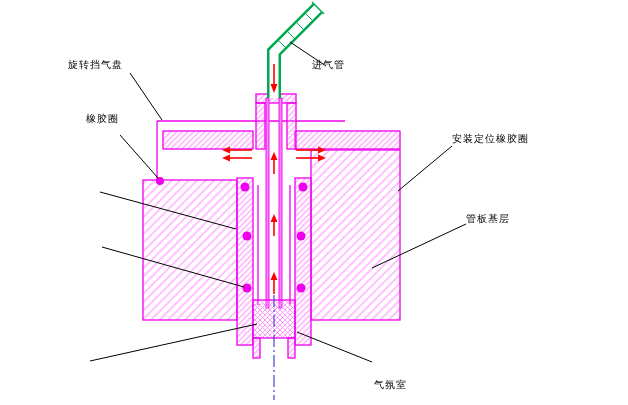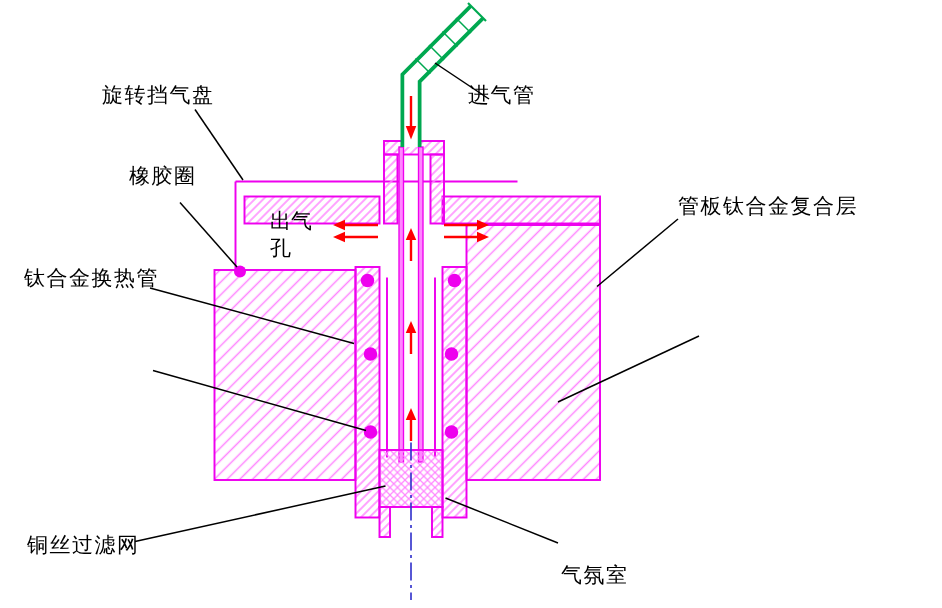--- a/index.html
+++ b/index.html
@@ -9,7 +9,7 @@
   }
   .stage svg{position:absolute;left:0;top:0;}
   .label{
-    position:absolute;font-size:14px;line-height:18px;color:var(--label-text,#000);
+    position:absolute;font-size:10px;line-height:18px;color:var(--label-text,#000);
     white-space:nowrap;letter-spacing:1px;
   }
   .label.wrap{white-space:normal;width:32px;letter-spacing:0;}

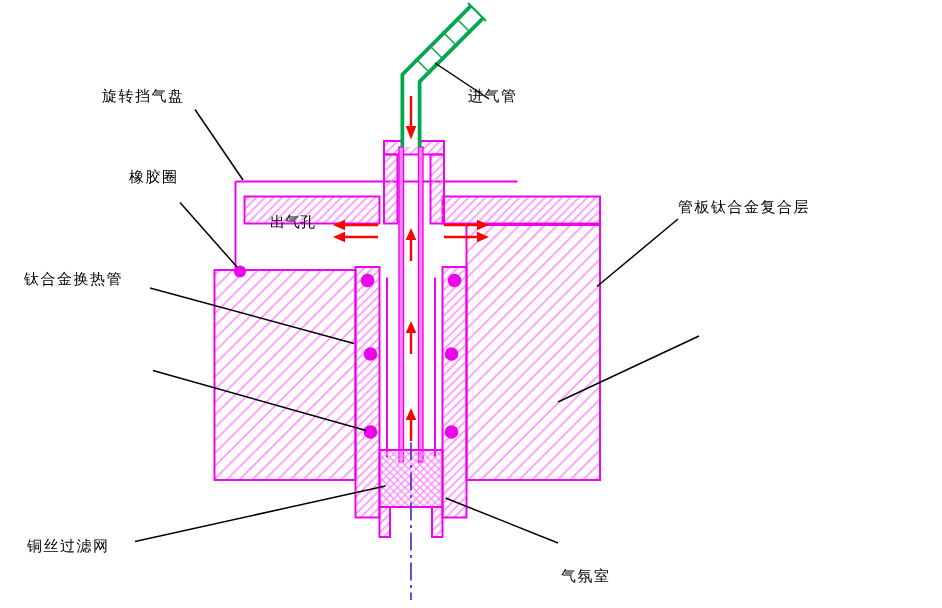--- a/index.html
+++ b/index.html
@@ -151,7 +151,7 @@
   <div class="label" style="left:312px;top:56px">进气管</div>
   <div class="label" style="left:86px;top:110px">橡胶圈</div>
   <div class="label wrap" style="left:180px;top:140px">出气孔</div>
-  <div class="label" style="left:452px;top:130px">管板钛合金复合层</div>
+  <div class="label" style="left:452px;top:130px">安装定位橡胶圈</div>
   <div class="label" style="left:16px;top:178px">钛合金换热管</div>
   <div class="label" style="left:18px;top:356px">铜丝过滤网</div>
   <div class="label" style="left:374px;top:376px">气氛室</div>

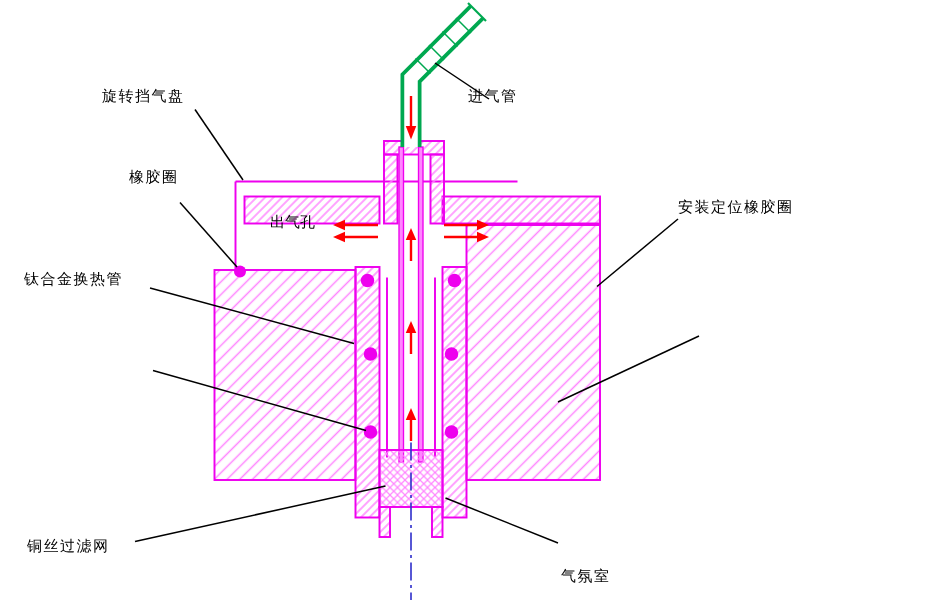--- a/index.html
+++ b/index.html
@@ -150,7 +150,6 @@
   <div class="label" style="left:68px;top:56px">旋转挡气盘</div>
   <div class="label" style="left:312px;top:56px">进气管</div>
   <div class="label" style="left:86px;top:110px">橡胶圈</div>
-  <div class="label wrap" style="left:180px;top:140px">出气孔</div>
   <div class="label" style="left:452px;top:130px">安装定位橡胶圈</div>
   <div class="label" style="left:16px;top:178px">钛合金换热管</div>
   <div class="label" style="left:18px;top:356px">铜丝过滤网</div>

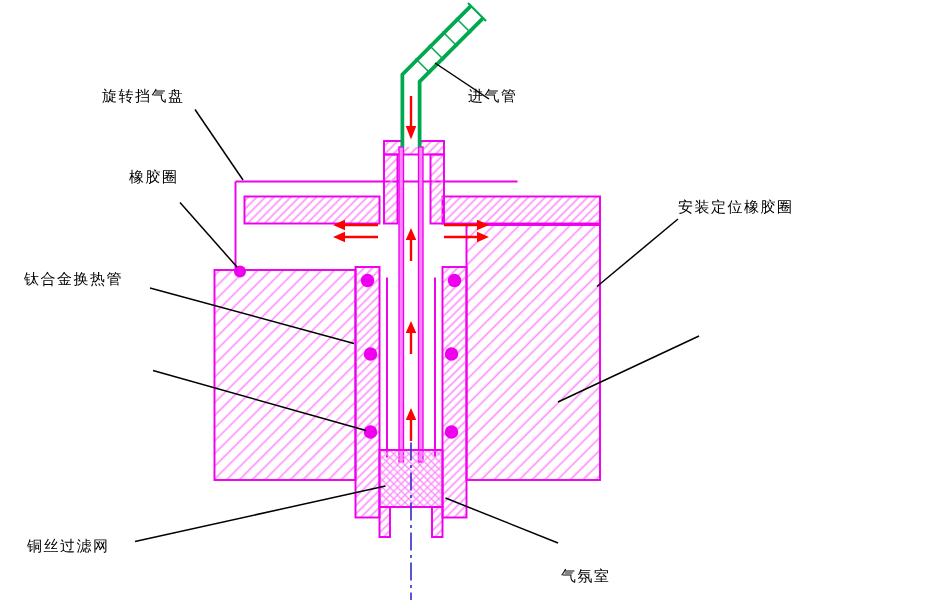--- a/index.html
+++ b/index.html
@@ -151,7 +151,6 @@
   <div class="label" style="left:312px;top:56px">进气管</div>
   <div class="label" style="left:86px;top:110px">橡胶圈</div>
   <div class="label" style="left:452px;top:130px">安装定位橡胶圈</div>
-  <div class="label" style="left:16px;top:178px">钛合金换热管</div>
   <div class="label" style="left:18px;top:356px">铜丝过滤网</div>
   <div class="label" style="left:374px;top:376px">气氛室</div>
 

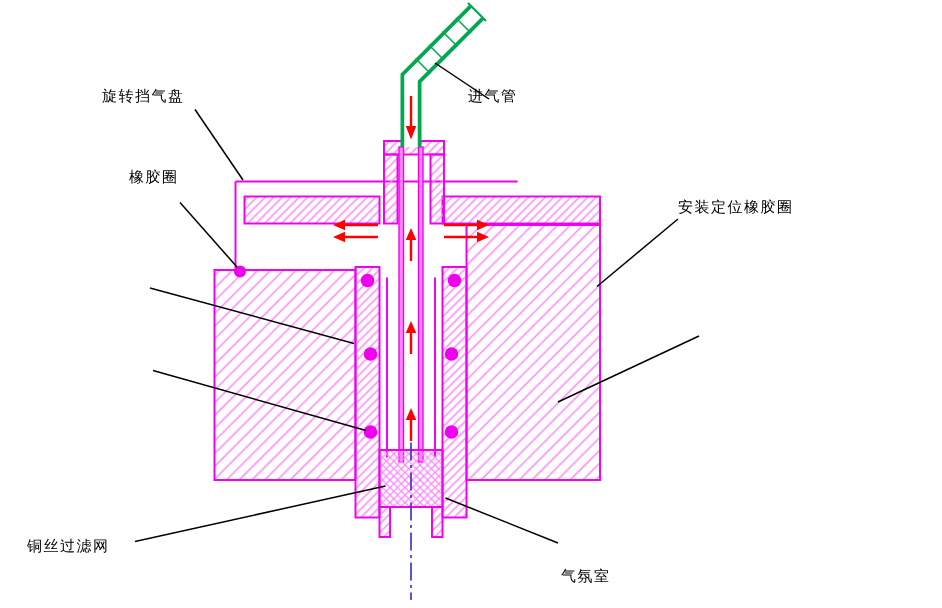--- a/index.html
+++ b/index.html
@@ -151,6 +151,7 @@
   <div class="label" style="left:312px;top:56px">进气管</div>
   <div class="label" style="left:86px;top:110px">橡胶圈</div>
   <div class="label" style="left:452px;top:130px">安装定位橡胶圈</div>
+  <div class="label" style="left:466px;top:210px">管板基层</div>
   <div class="label" style="left:18px;top:356px">铜丝过滤网</div>
   <div class="label" style="left:374px;top:376px">气氛室</div>
 

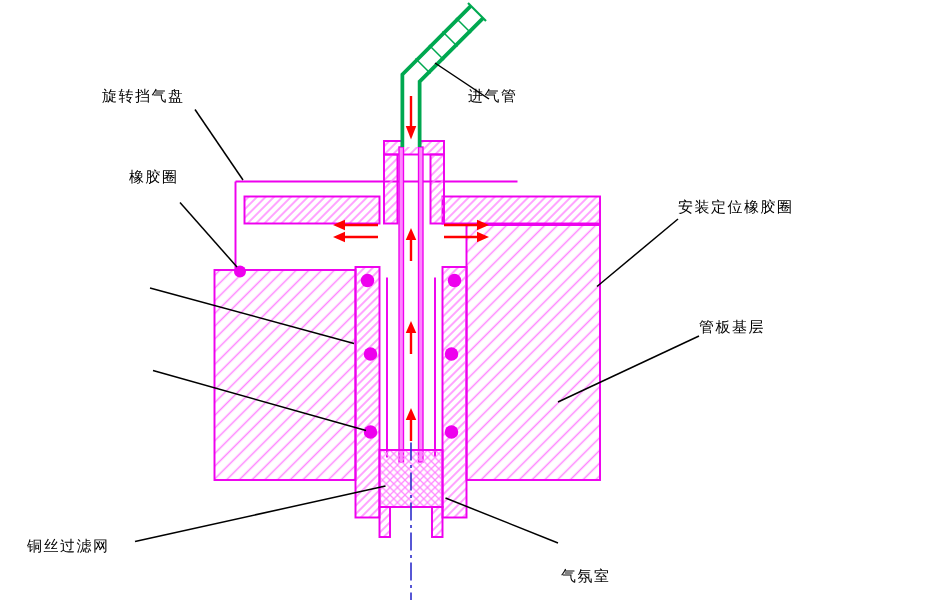--- a/index.html
+++ b/index.html
@@ -152,7 +152,6 @@
   <div class="label" style="left:86px;top:110px">橡胶圈</div>
   <div class="label" style="left:452px;top:130px">安装定位橡胶圈</div>
   <div class="label" style="left:466px;top:210px">管板基层</div>
-  <div class="label" style="left:18px;top:356px">铜丝过滤网</div>
   <div class="label" style="left:374px;top:376px">气氛室</div>
 
 </div>

